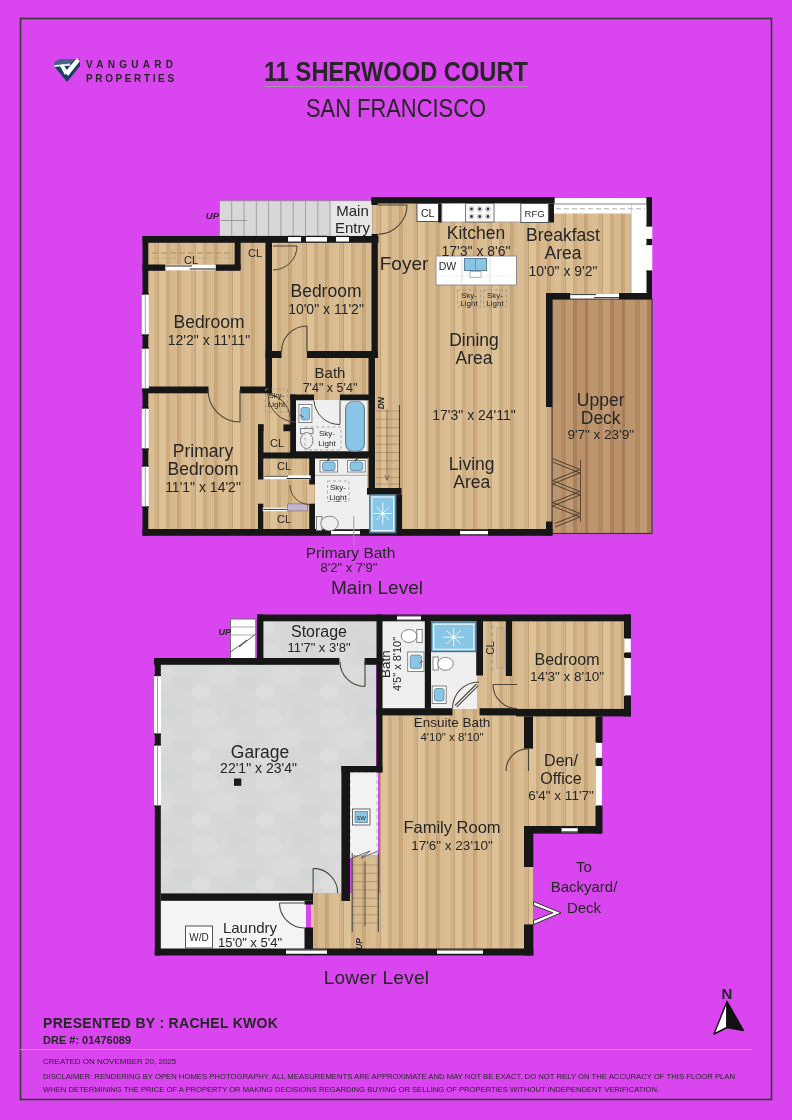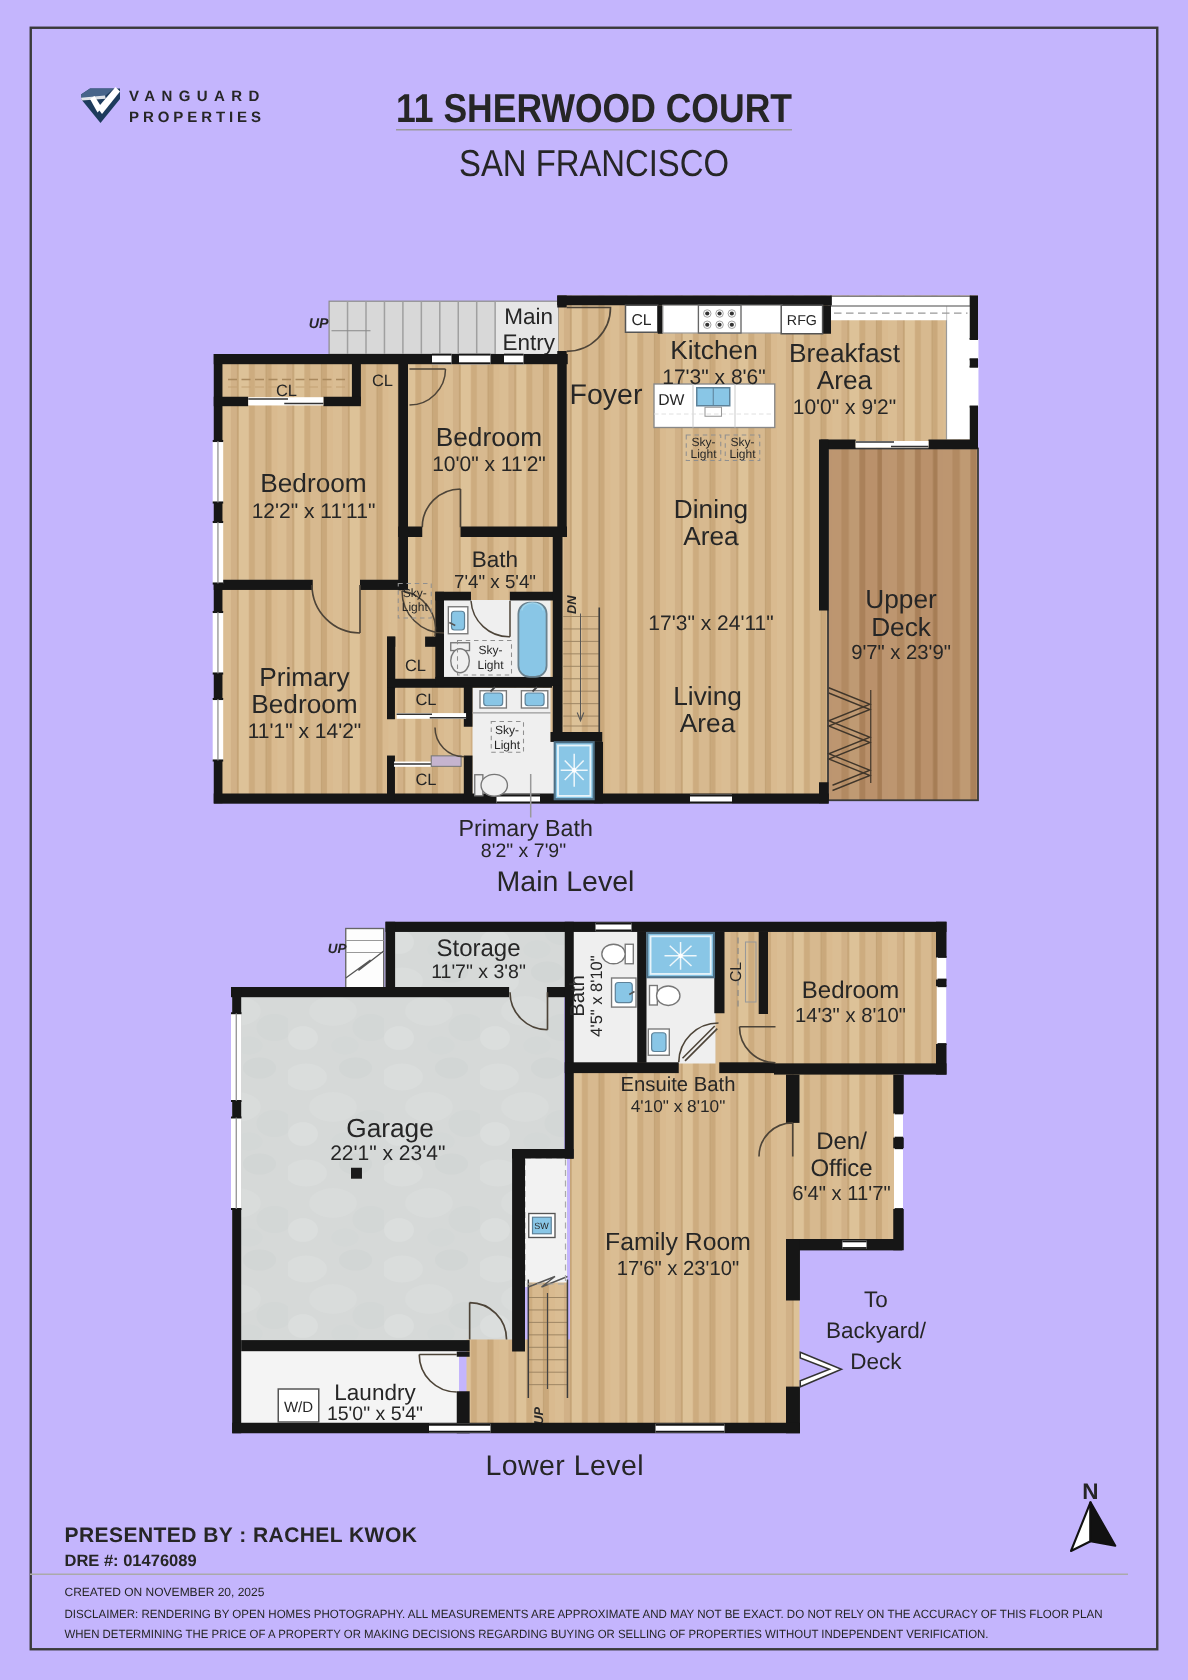--- a/index.html
+++ b/index.html
@@ -3,7 +3,7 @@
 <meta charset="utf-8">
 <style>
   html,body{margin:0;padding:0;background:#ffffff;}
-  .page{position:relative;width:792px;height:1120px;background:#c4b5fd;overflow:hidden;text-align:center;}
+  .page{position:relative;width:792px;height:1120px;background:#d946ef;overflow:hidden;text-align:center;}
   svg{position:absolute;left:0;top:0;}
   text{fill:#262626;}
 </style>

